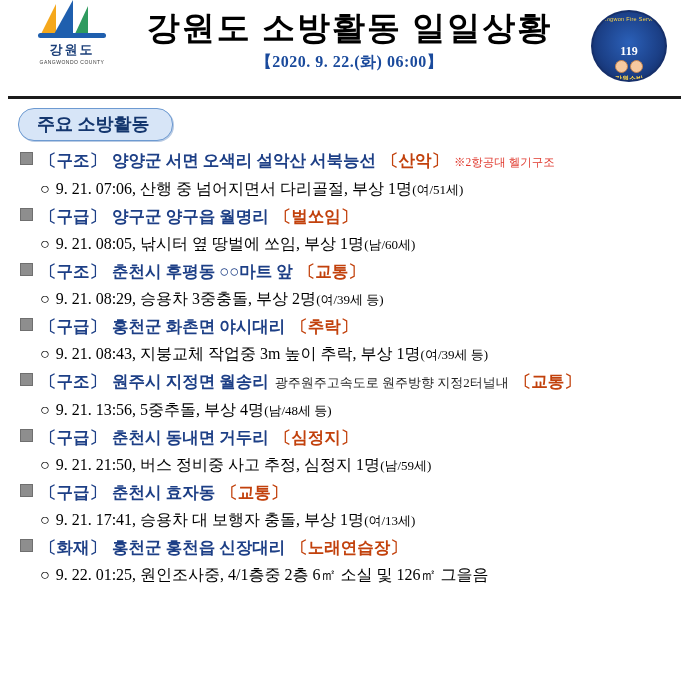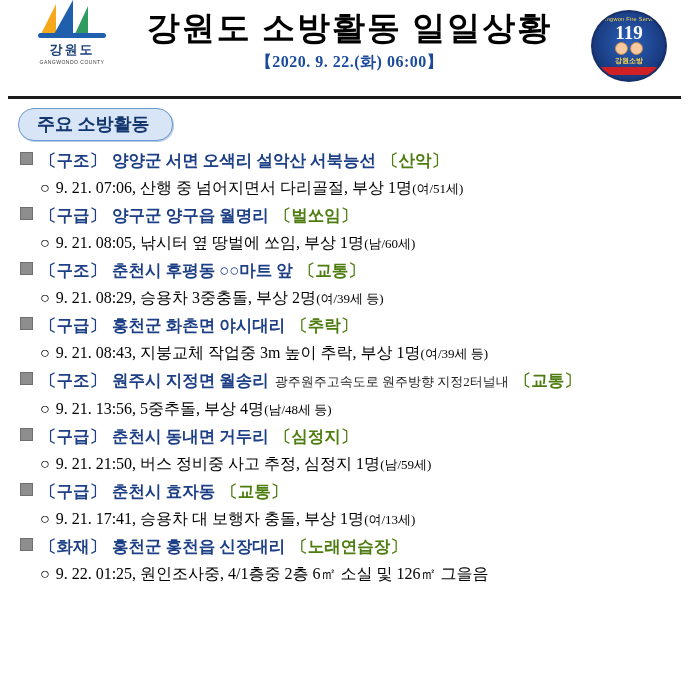--- a/index.html
+++ b/index.html
@@ -121,11 +121,11 @@
     margin-top: 4px;
   }
   .logo-right .num {
-    font-size: 19px;
+    font-size: 12px;
     font-weight: bold;
     color: #ffffff;
     line-height: 20px;
-    margin-top: 1px;
+    margin-top: 19px;
     font-family: "Liberation Serif", serif;
   }
   .logo-right .faces {

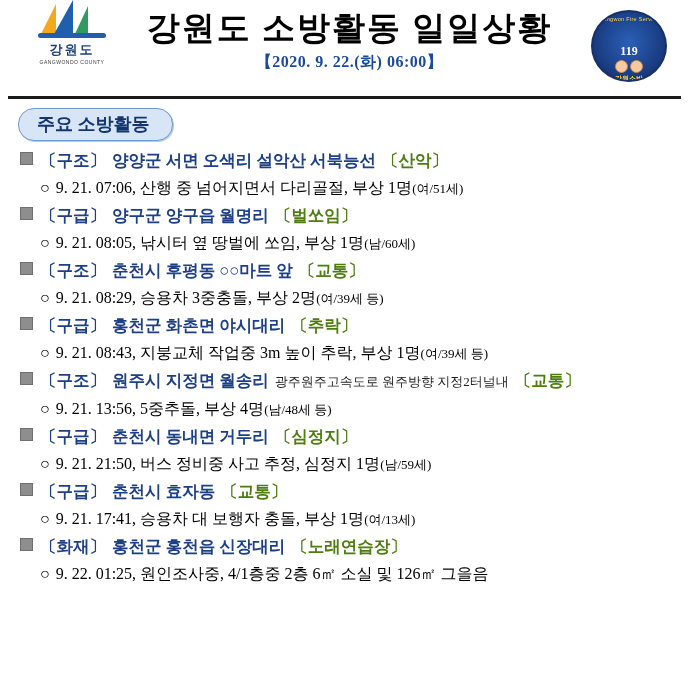--- a/index.html
+++ b/index.html
@@ -221,7 +221,7 @@
     margin-right: 6px;
   }
   .tag {
-    color: #4d7c0f;
+    color: #c2410c;
     margin-right: 6px;
   }
   .note-red {

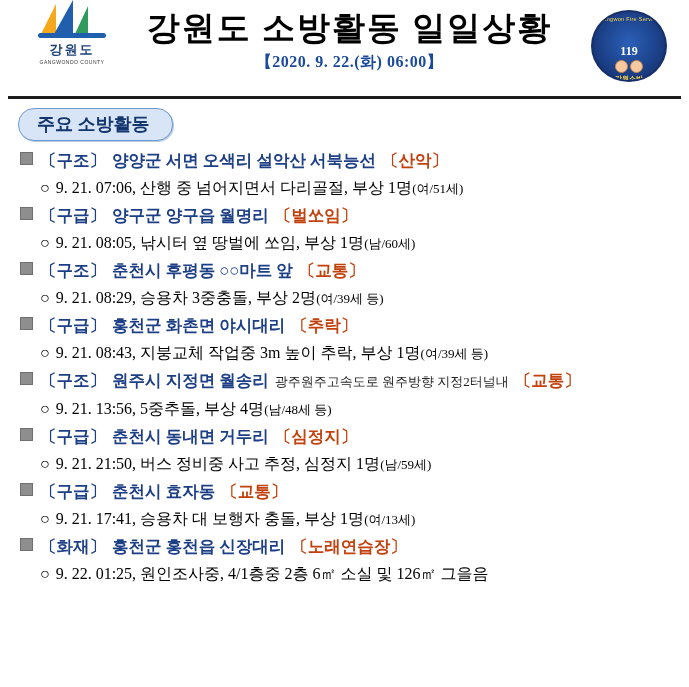--- a/index.html
+++ b/index.html
@@ -291,6 +291,7 @@
       <span class="cat">〔구조〕</span>
       <span class="place">양양군 서면 오색리 설악산 서북능선</span>
       <span class="tag">〔산악〕</span>
+      <span class="note-red">※2항공대 헬기구조</span>
     </div>
     <div class="item-body">
       <span class="circ">○</span><span>9. 21. 07:06, 산행 중 넘어지면서 다리골절, 부상 1명</span><span class="small-paren">(여/51세)</span>

